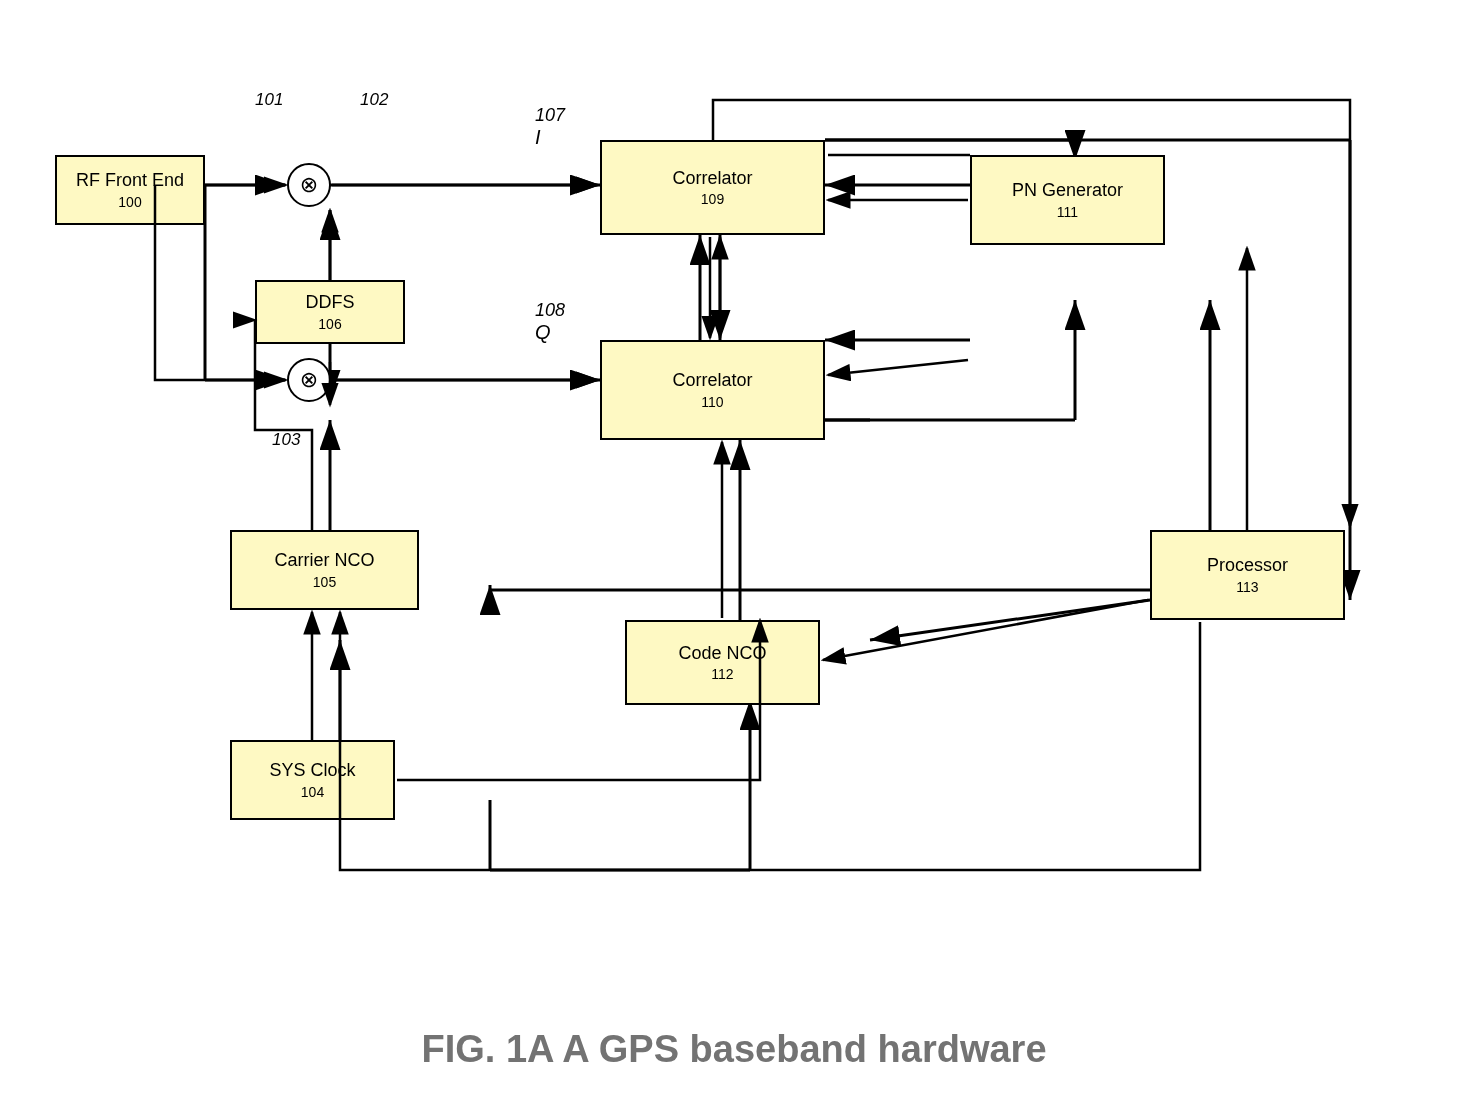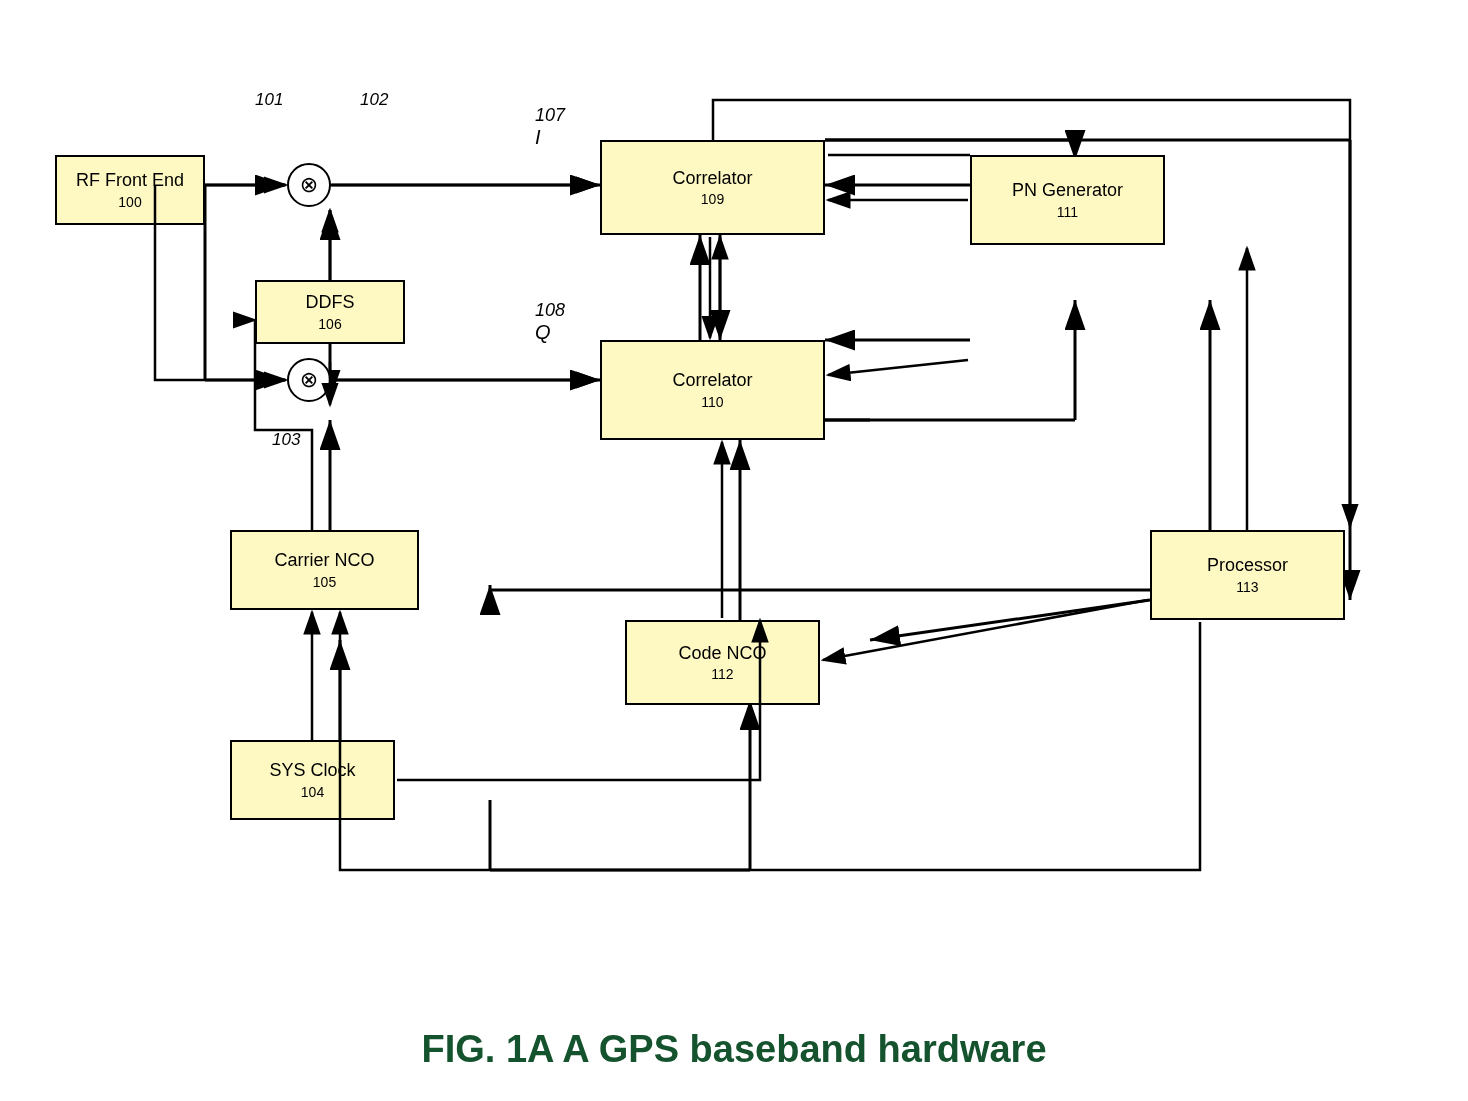--- a/index.html
+++ b/index.html
@@ -56,7 +56,7 @@
       text-align: center;
       font-size: 38px;
       font-weight: bold;
-      color: #14532d;
+      color: #737373;
     }
     .multiply-circle {
       position: absolute;

